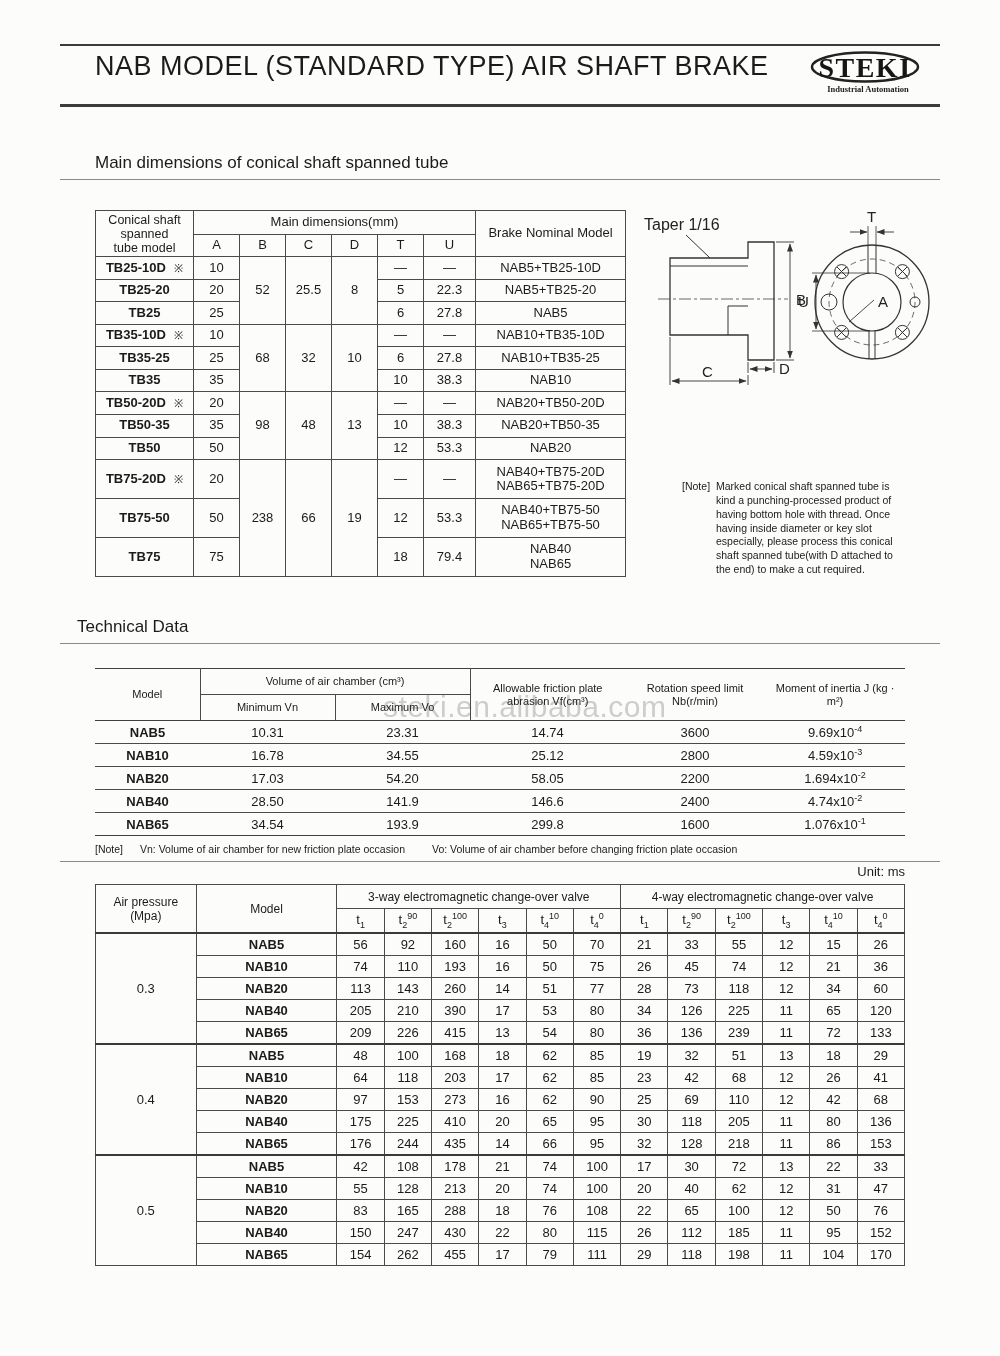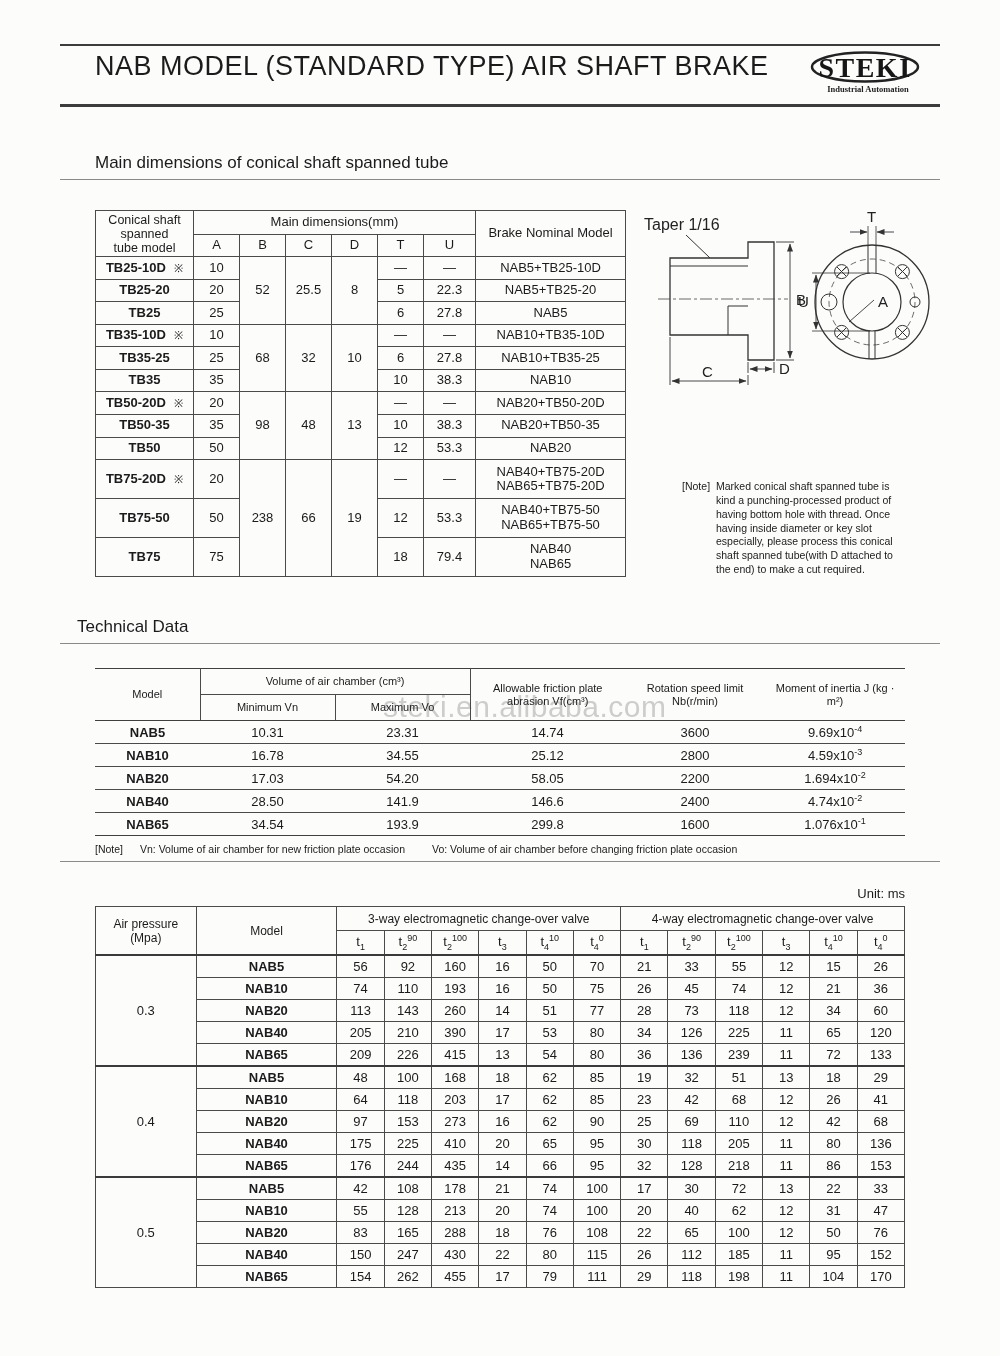--- a/index.html
+++ b/index.html
@@ -59,7 +59,7 @@
   .technote .lbl{width:45px;}
   .technote .vn{width:292px;}
   
-  .unitline{margin-top:24px;text-align:right;font-size:13px;}
+  .unitline{margin-top:2px;text-align:right;font-size:13px;}
   .resp{width:810px;margin-left:35px;margin-top:5px;border:1.5px solid #3f3f3f;}
   .resp th,.resp td{border:1px solid #4a4a4a;height:21px;}
   .resp .hrow1 th{height:23px;font-size:12px;}

